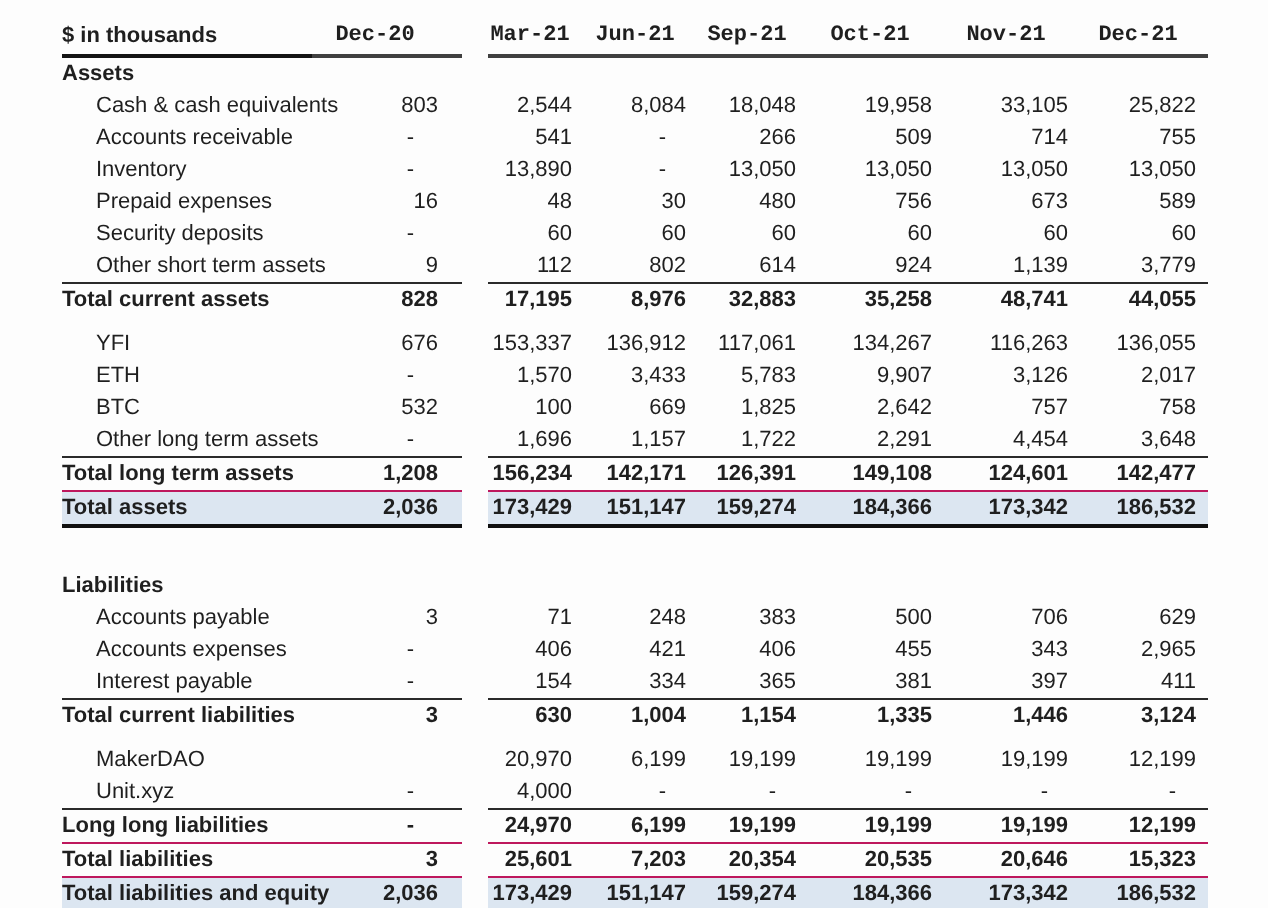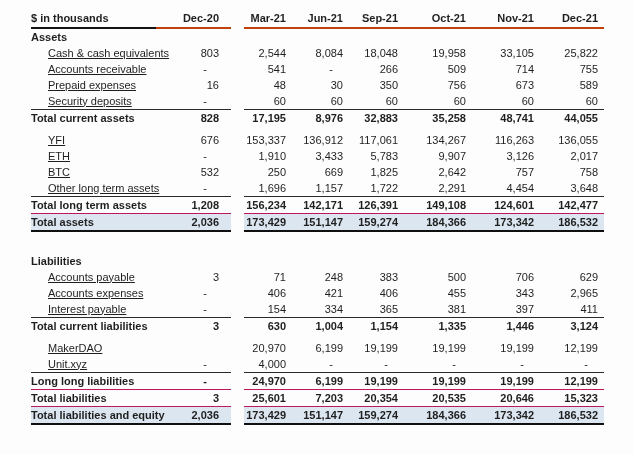--- a/index.html
+++ b/index.html
@@ -46,10 +46,10 @@
     margin-left: 20px;
   }
   thead th.num {
-    text-align: right;
     font-weight: bold;
     padding-right: 6px;
-    border-bottom: 2px solid #c2410c;
+    border-bottom: 2px solid #404040;
+    font-family: Liberation Mono, monospace;
   }
   thead th.dec20 { padding-right: 12px; }
   thead th.gapcol { border-bottom: none; }

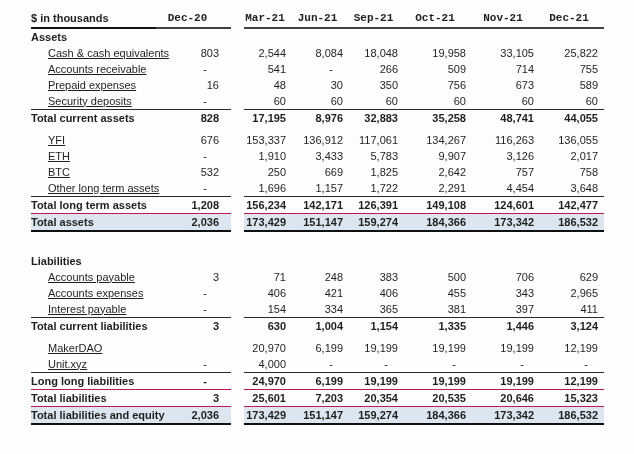--- a/index.html
+++ b/index.html
@@ -55,7 +55,7 @@
   thead th.gapcol { border-bottom: none; }
 
   td.label { text-align: left; }
-  td.label.indent { padding-left: 17px; text-decoration: underline; }
+  td.label.indent { padding-left: 17px; }
   td.num {
     text-align: right;
     padding-right: 6px;

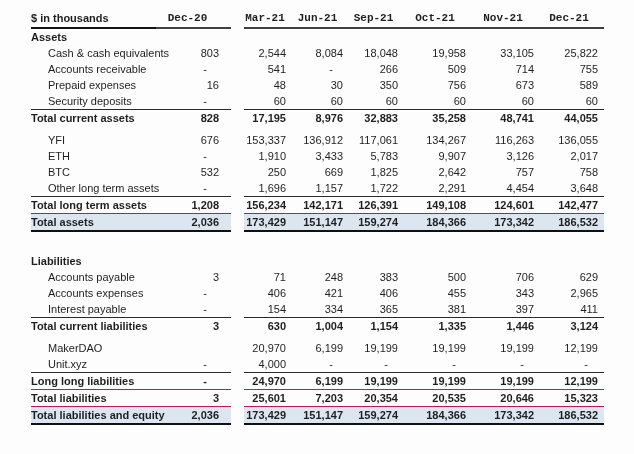--- a/index.html
+++ b/index.html
@@ -139,6 +139,17 @@
           <td class="num">755</td>
         </tr>
         <tr class="item">
+          <td class="label indent">Inventory</td>
+          <td class="num dec20 dash">-</td>
+          <td class="gapcol"></td>
+          <td class="num">13,890</td>
+          <td class="num dash">-</td>
+          <td class="num">13,050</td>
+          <td class="num">13,050</td>
+          <td class="num">13,050</td>
+          <td class="num">13,050</td>
+        </tr>
+        <tr class="item">
           <td class="label indent">Prepaid expenses</td>
           <td class="num dec20">16</td>
           <td class="gapcol"></td>

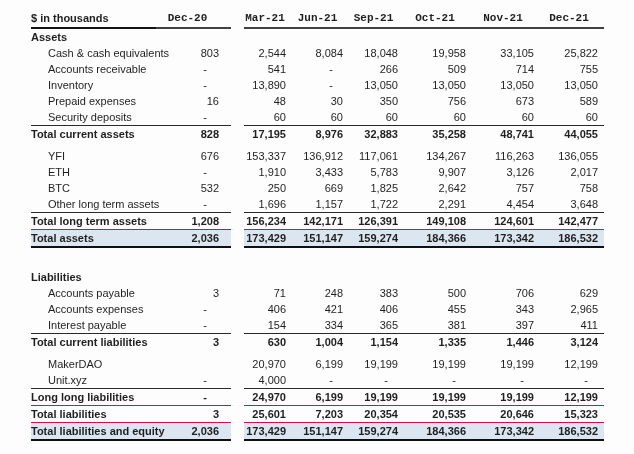--- a/index.html
+++ b/index.html
@@ -155,7 +155,7 @@
           <td class="gapcol"></td>
           <td class="num">48</td>
           <td class="num">30</td>
-          <td class="num">350</td>
+          <td class="num">480</td>
           <td class="num">756</td>
           <td class="num">673</td>
           <td class="num">589</td>

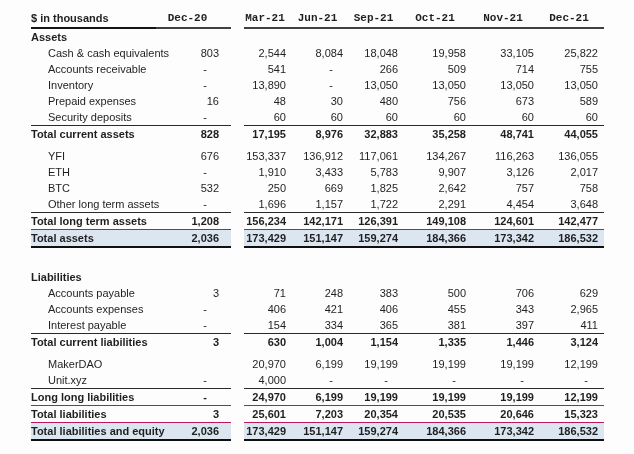--- a/index.html
+++ b/index.html
@@ -171,6 +171,17 @@
           <td class="num">60</td>
           <td class="num">60</td>
         </tr>
+        <tr class="item">
+          <td class="label indent">Other short term assets</td>
+          <td class="num dec20">9</td>
+          <td class="gapcol"></td>
+          <td class="num">112</td>
+          <td class="num">802</td>
+          <td class="num">614</td>
+          <td class="num">924</td>
+          <td class="num">1,139</td>
+          <td class="num">3,779</td>
+        </tr>
         <tr class="total">
           <td class="label rt">Total current assets</td>
           <td class="num dec20 rt">828</td>

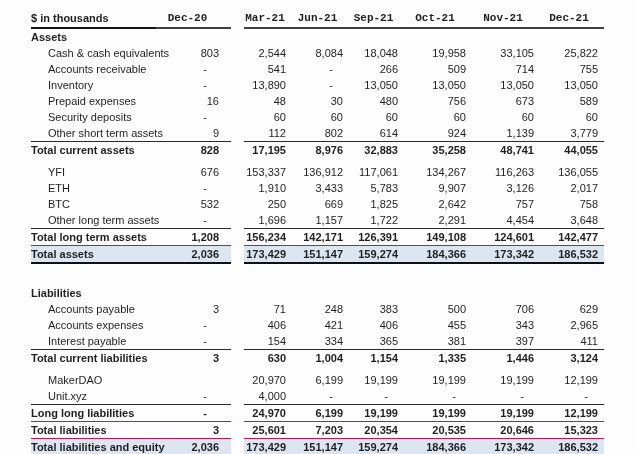--- a/index.html
+++ b/index.html
@@ -211,7 +211,7 @@
           <td class="label indent">ETH</td>
           <td class="num dec20 dash">-</td>
           <td class="gapcol"></td>
-          <td class="num">1,910</td>
+          <td class="num">1,570</td>
           <td class="num">3,433</td>
           <td class="num">5,783</td>
           <td class="num">9,907</td>

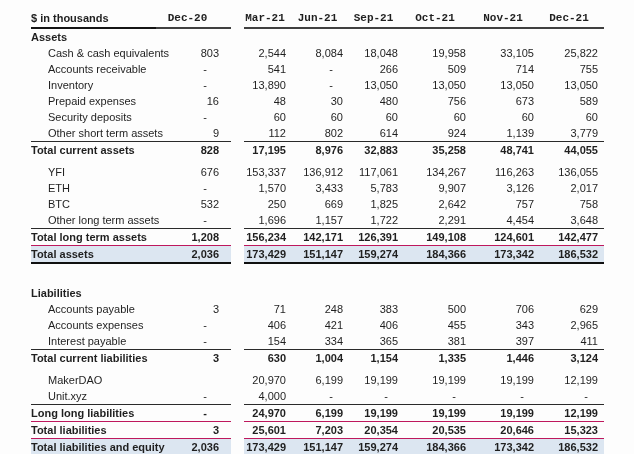--- a/index.html
+++ b/index.html
@@ -222,7 +222,7 @@
           <td class="label indent">BTC</td>
           <td class="num dec20">532</td>
           <td class="gapcol"></td>
-          <td class="num">250</td>
+          <td class="num">100</td>
           <td class="num">669</td>
           <td class="num">1,825</td>
           <td class="num">2,642</td>

